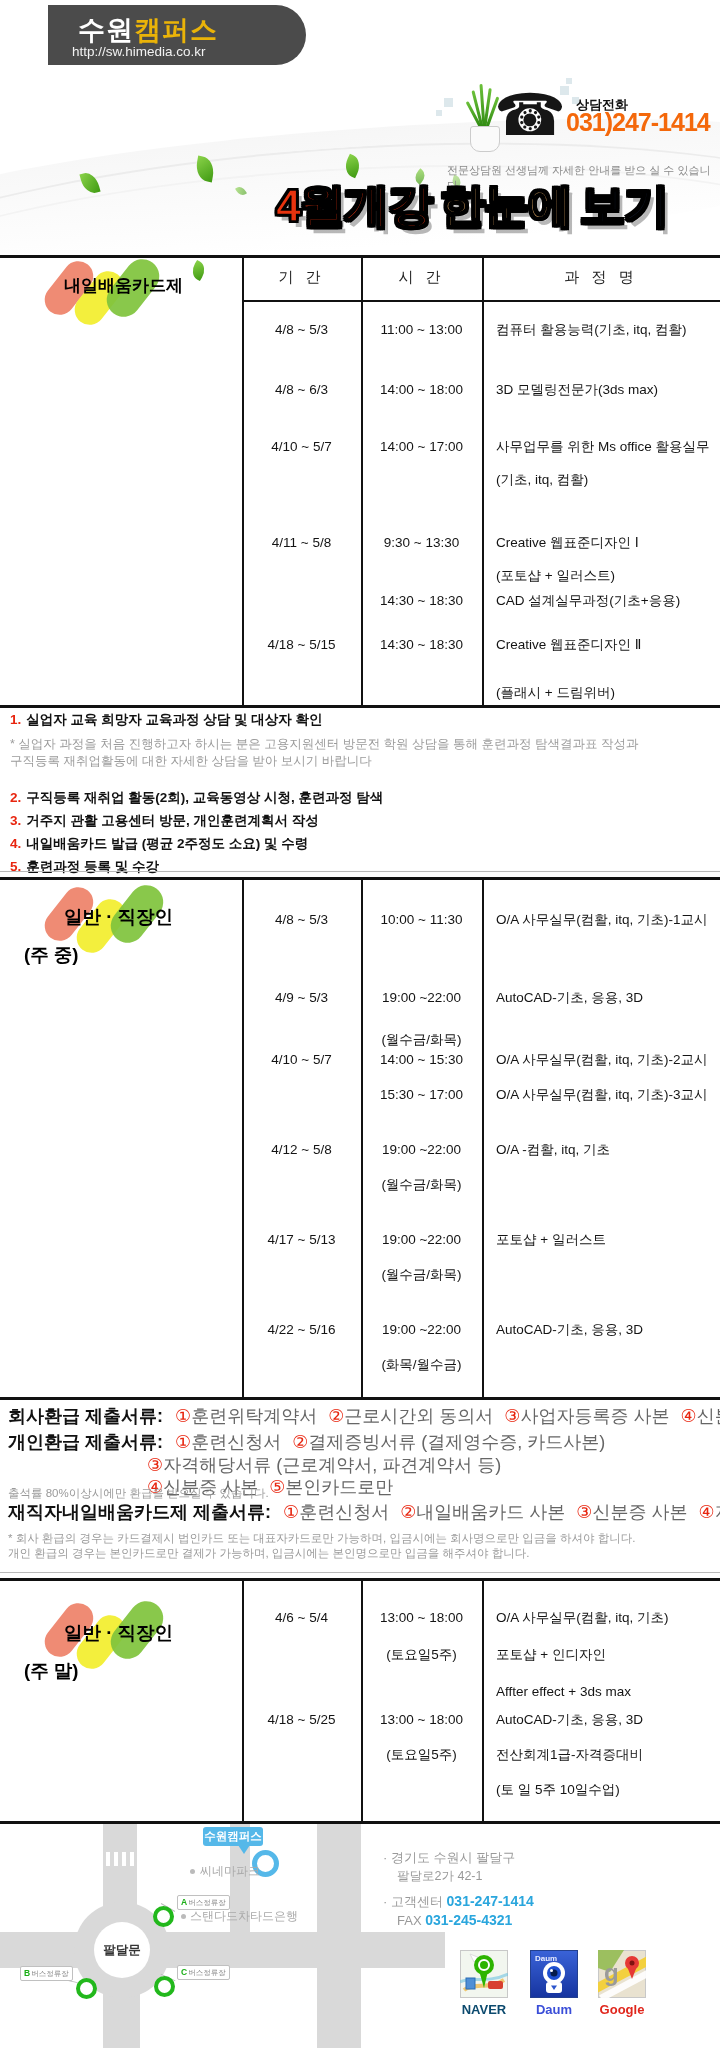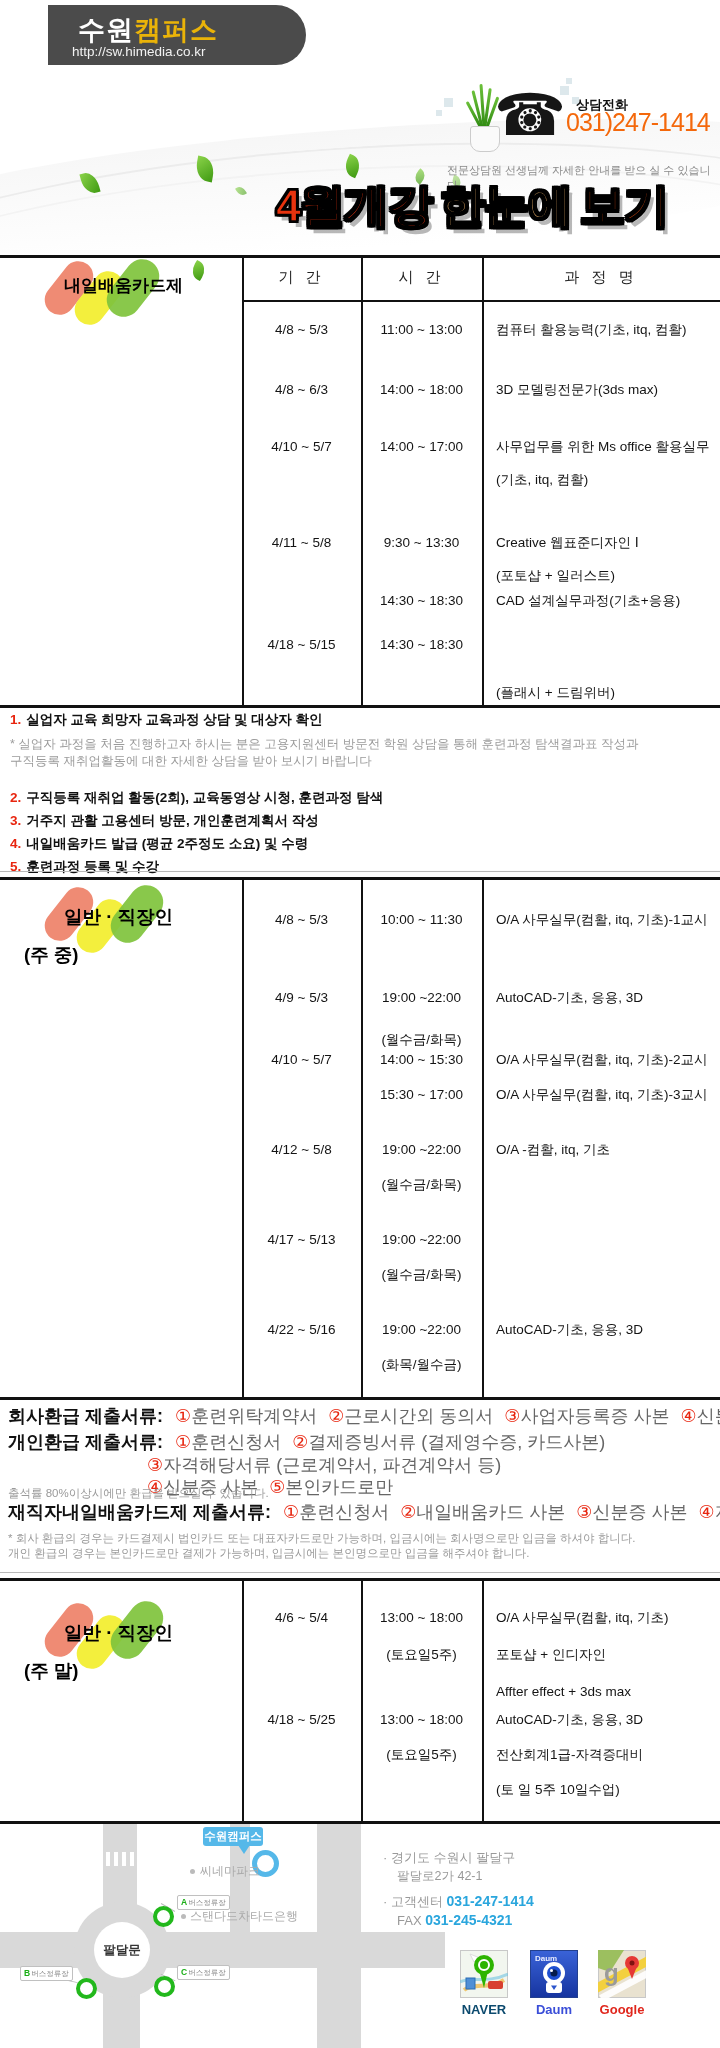--- a/index.html
+++ b/index.html
@@ -27,7 +27,7 @@
   .blade{position:absolute;width:3px;background:linear-gradient(#6cc13a,#2f8a12);border-radius:2px}
   .phone-glyph{position:absolute;left:494px;top:86px;font-size:58px;color:#161616;line-height:1}
   .consult-label{position:absolute;left:576px;top:96px;font-size:13px;font-weight:bold;color:#111}
-  .phone-num{position:absolute;left:566px;top:108px;font-size:25px;font-weight:normal;color:#f4680b;letter-spacing:-1px}
+  .phone-num{position:absolute;left:566px;top:108px;font-size:25px;font-weight:bold;color:#f4680b;letter-spacing:-1px}
   .phone-note{position:absolute;left:447px;top:163px;font-size:11px;color:#8a8a8a}
 
   

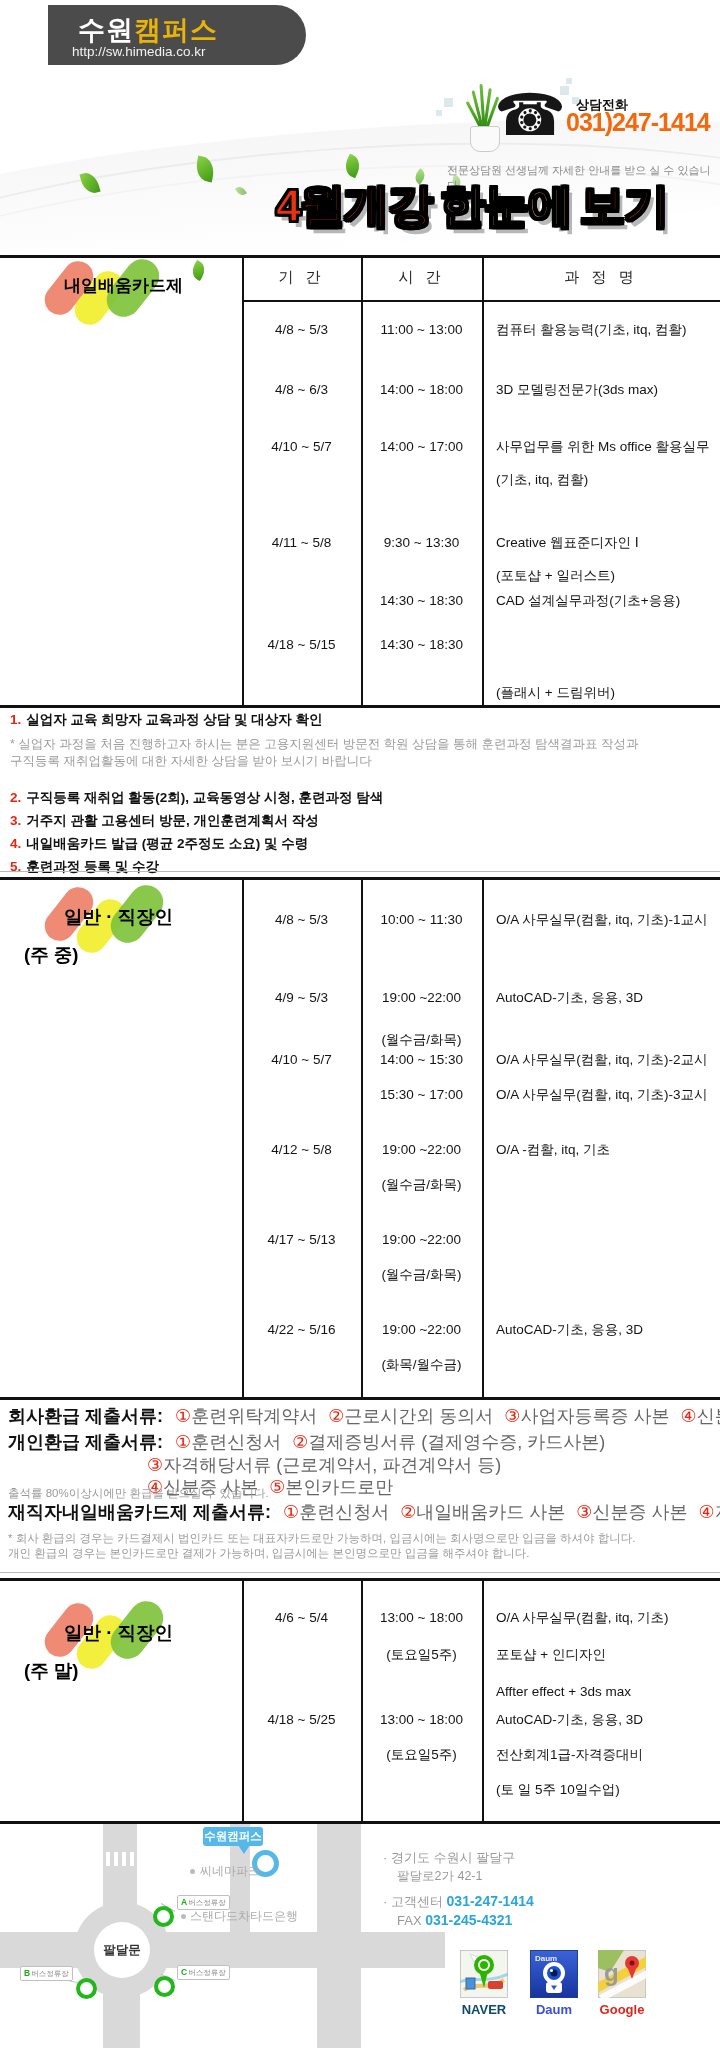--- a/index.html
+++ b/index.html
@@ -36,7 +36,7 @@
          text-shadow:2px 0 #000,-2px 0 #000,0 2px #000,0 -2px #000,2px 2px #000,-2px 2px #000,2px -2px #000,-2px -2px #000,5px 6px 0 rgba(0,0,0,.28);
          white-space:nowrap}
   .title span{margin-right:8px}
-  .tw1{color:#e8330e}.tw3{color:#edb168}.tw4{color:#c2410c}
+  .tw1{color:#e8330e}.tw3{color:#edb168}.tw4{color:#0f172a}
 
   
   .hline{position:absolute;left:0;width:720px;background:#111}

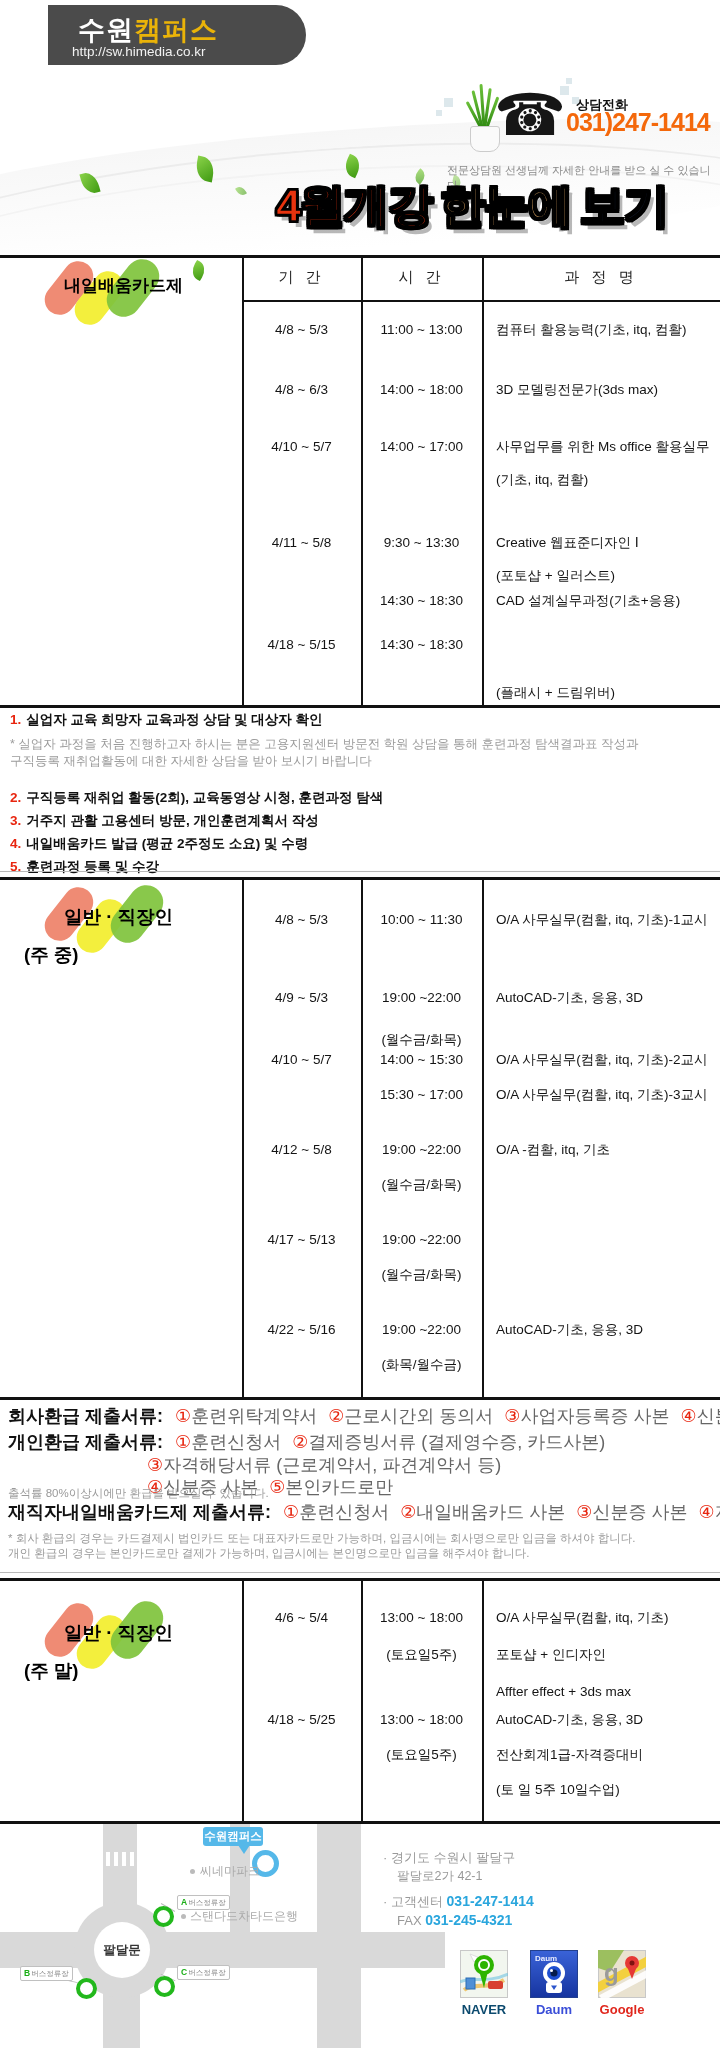--- a/index.html
+++ b/index.html
@@ -190,6 +190,7 @@
   <div class="tl" style="top:632px">
       <span class="p">4/18 ~ 5/15</span>
       <span class="t">14:30 ~ 18:30</span>
+      <span class="c">Creative 웹표준디자인  Ⅱ</span>
     </div>
   <div class="tl" style="top:680px">
       <span class="p"></span>

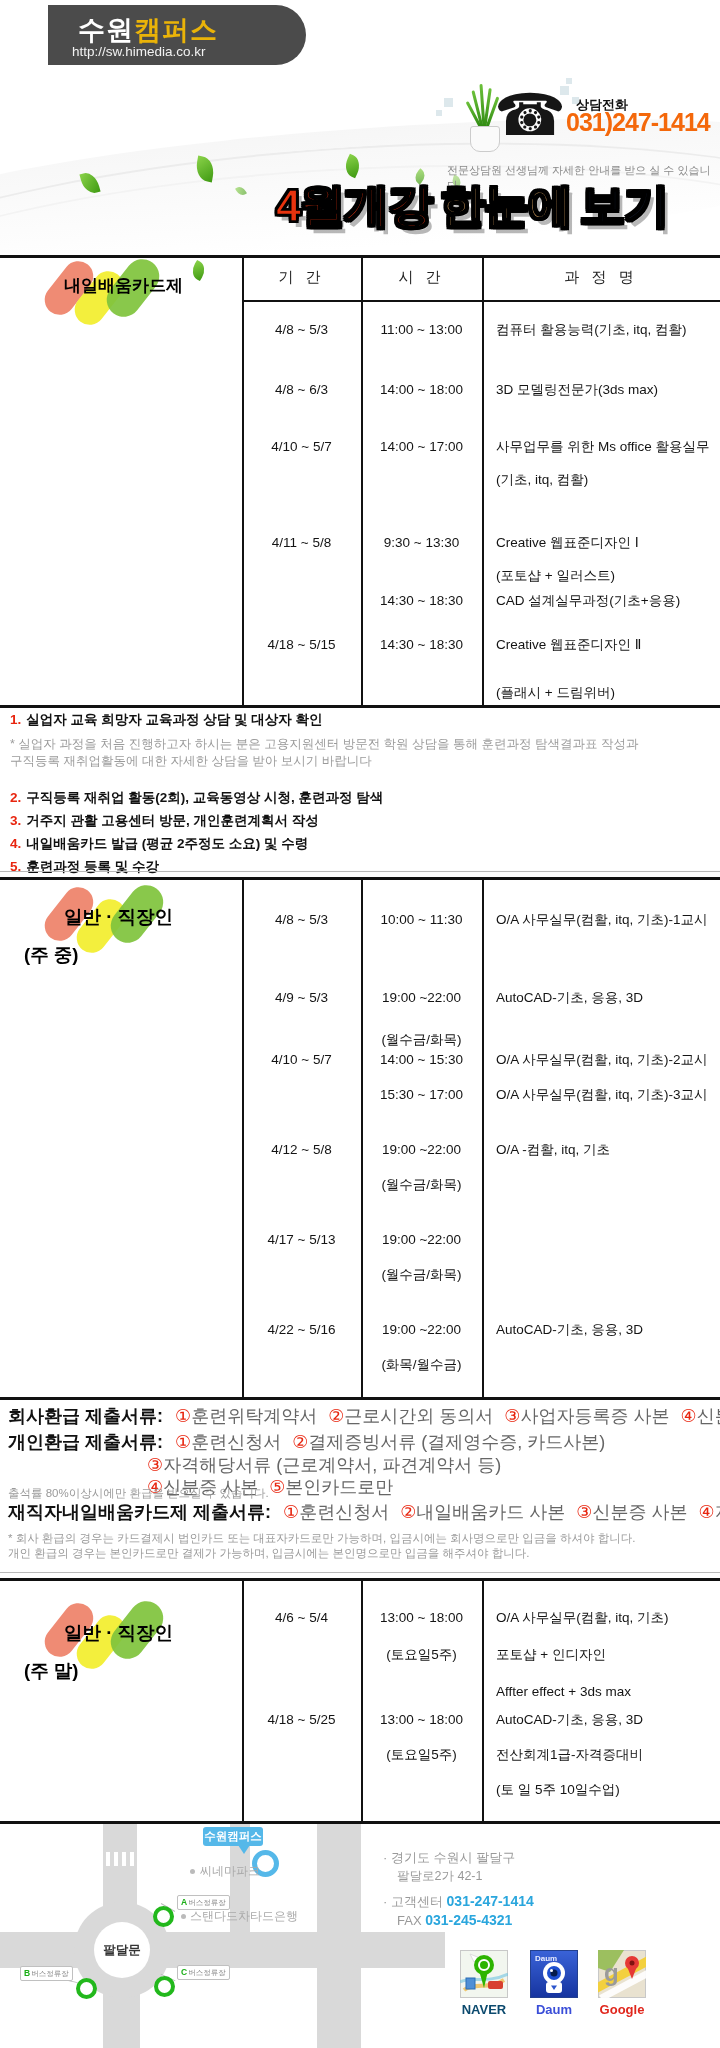--- a/index.html
+++ b/index.html
@@ -257,6 +257,7 @@
   <div class="tl" style="top:1227px">
       <span class="p">4/17 ~ 5/13</span>
       <span class="t">19:00 ~22:00</span>
+      <span class="c">포토샵 + 일러스트</span>
     </div>
   <div class="tl" style="top:1262px">
       <span class="p"></span>

